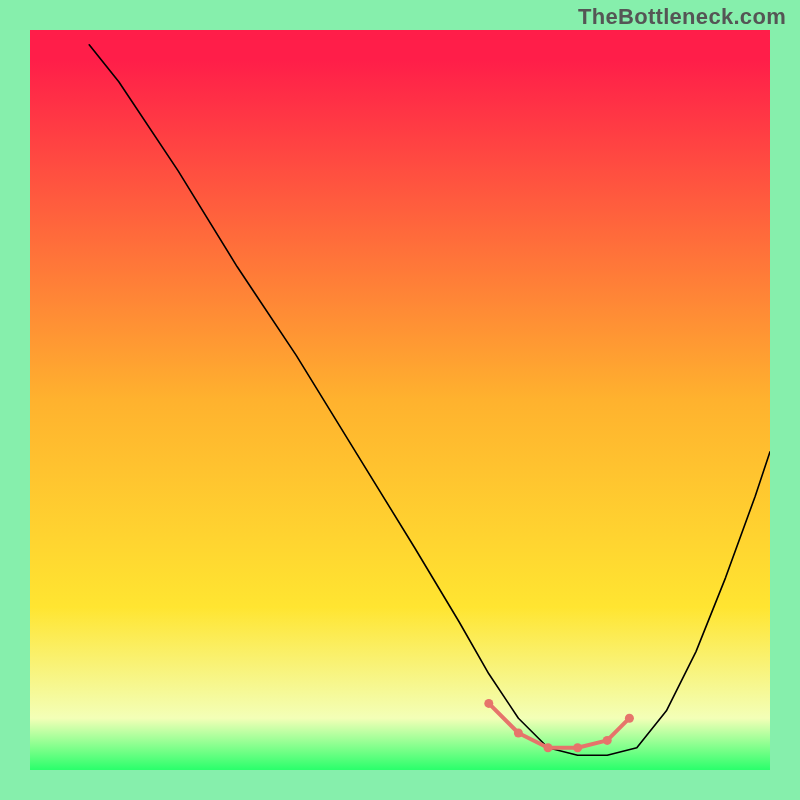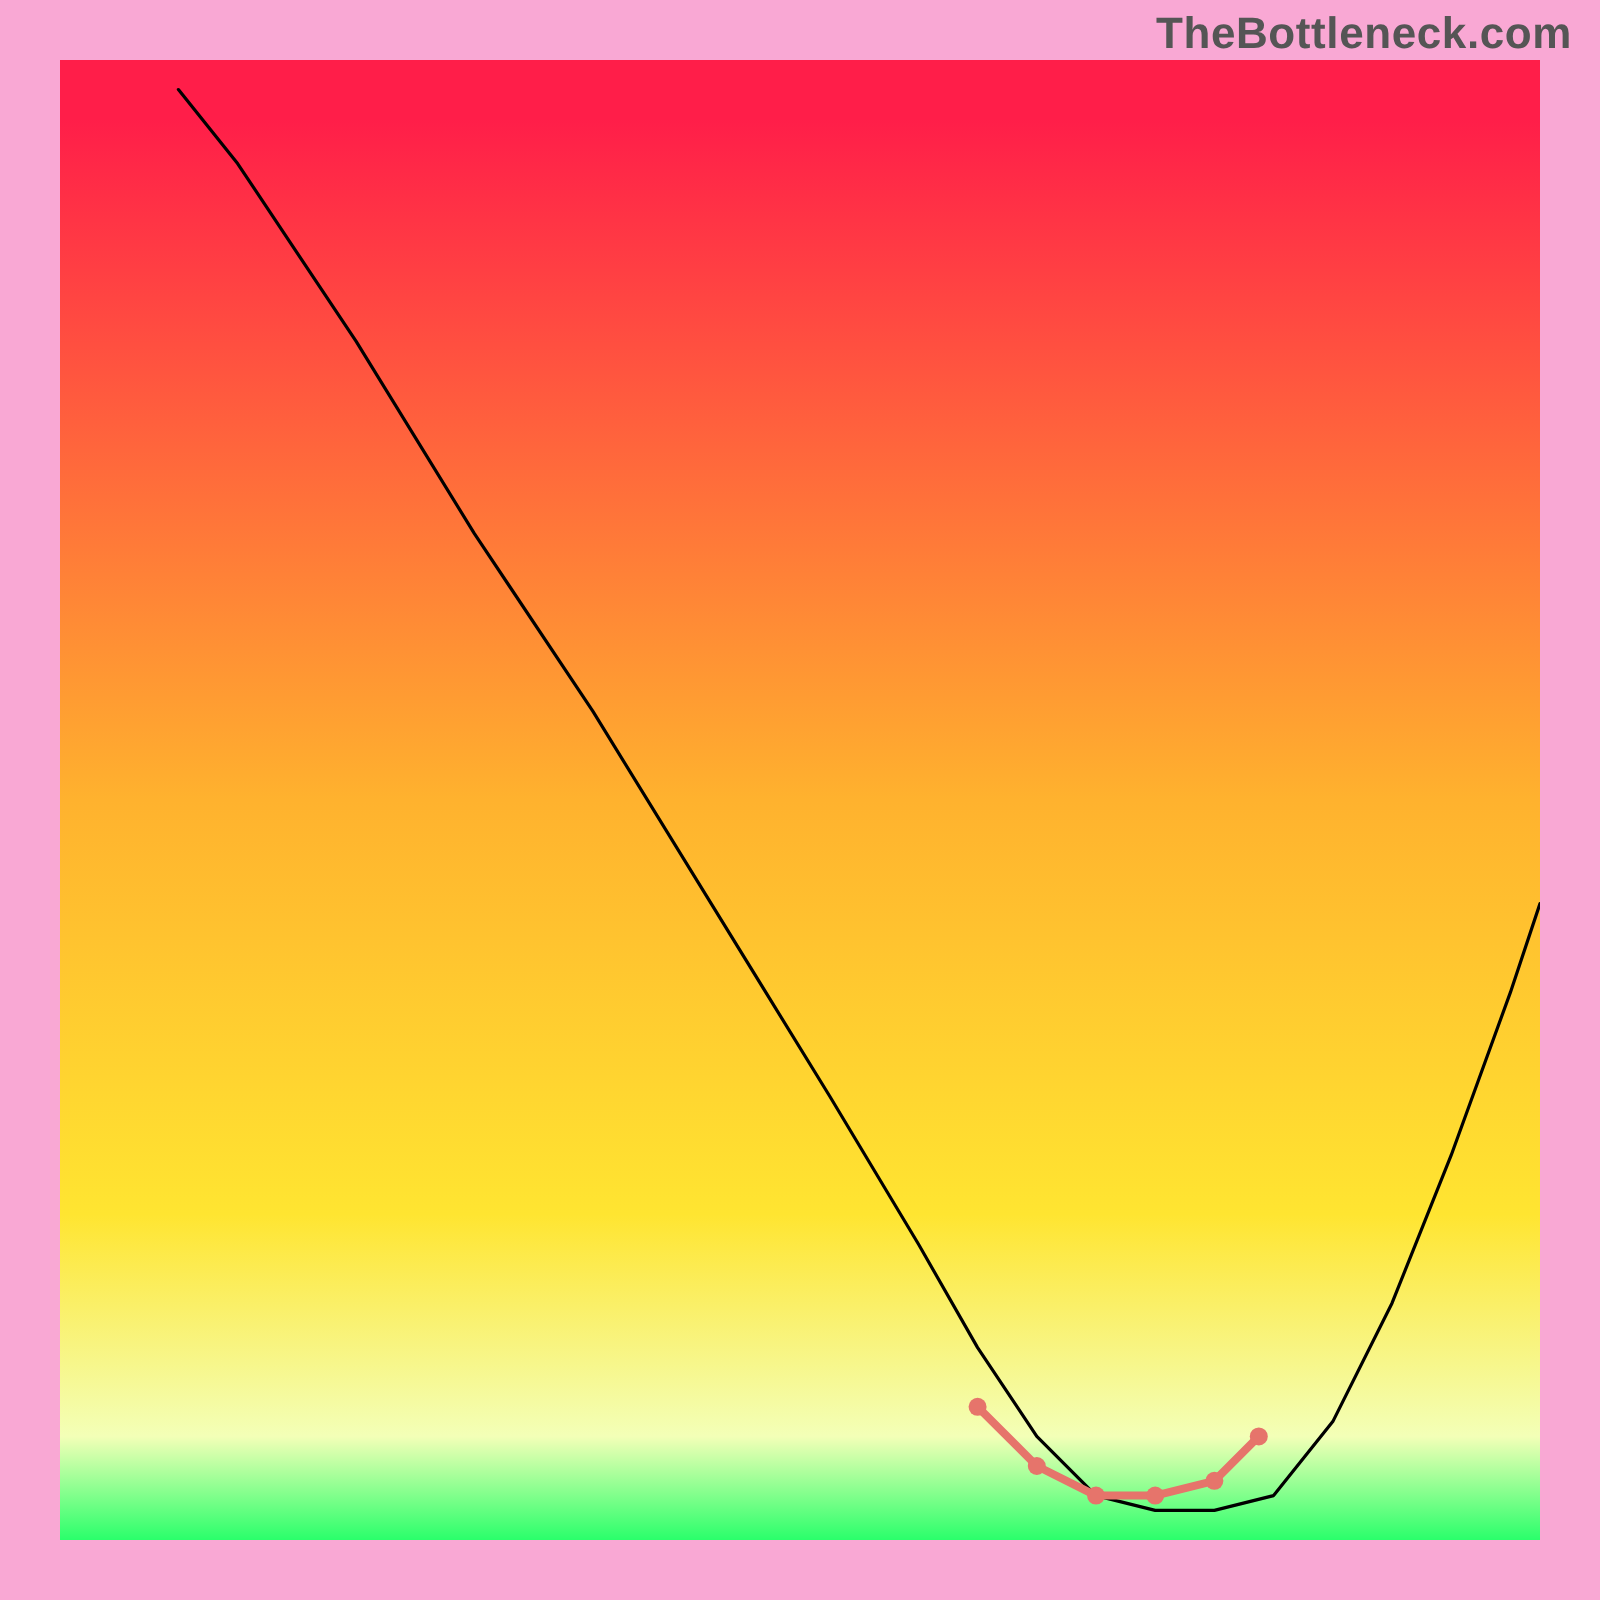--- a/index.html
+++ b/index.html
@@ -15,7 +15,7 @@
     position: relative;
     width: 800px;
     height: 800px;
-    background: #f9a8d4;
+    background: #86efac;
   }
   .watermark {
     position: absolute;

